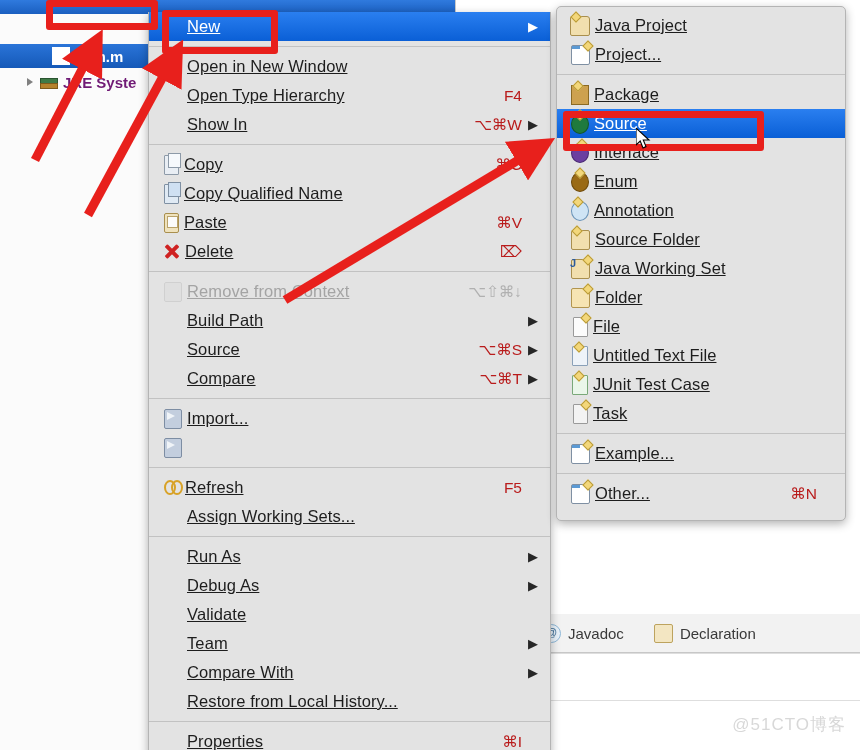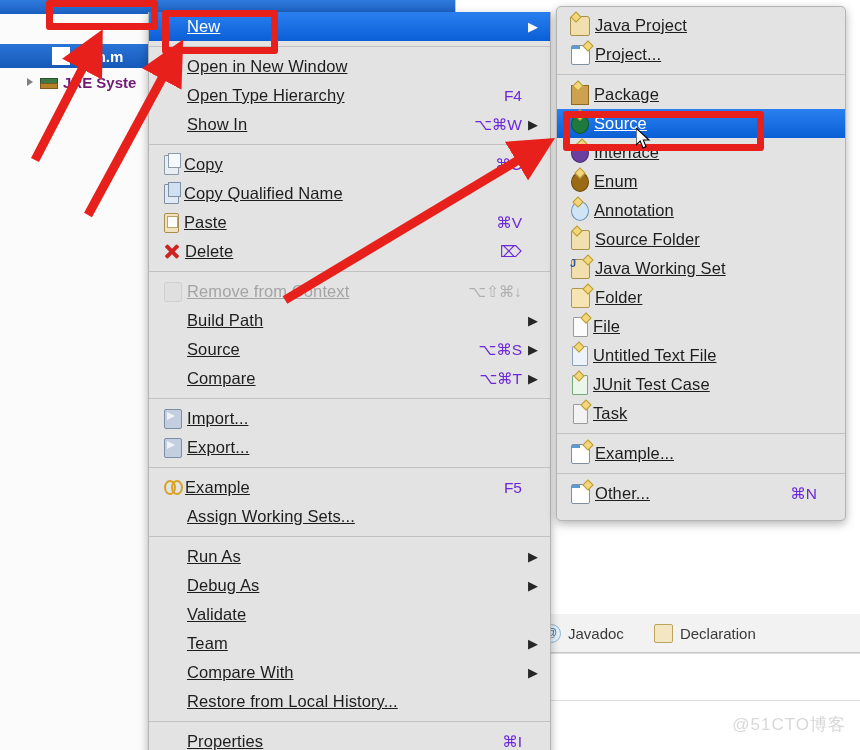--- a/index.html
+++ b/index.html
@@ -78,7 +78,7 @@
   }
   .mi .micon{width:21px;flex:0 0 auto;display:inline-block;height:18px;position:relative;margin-right:5px;}
   .mi .mlabel{flex:1 1 auto;letter-spacing:.1px;text-decoration:underline;}
-  .mi .mkey{color:#6d28d9;font-size:15.5px;margin-left:14px;flex:0 0 auto;text-align:right;}
+  .mi .mkey{color:#b91c1c;font-size:15.5px;margin-left:14px;flex:0 0 auto;text-align:right;}
   .mi .marrow{flex:0 0 auto;width:16px;text-align:right;font-size:13px;color:#262626;}
   .mi.highlight{
     background:linear-gradient(#2a7ff0,#0a5fd6);color:#fff;

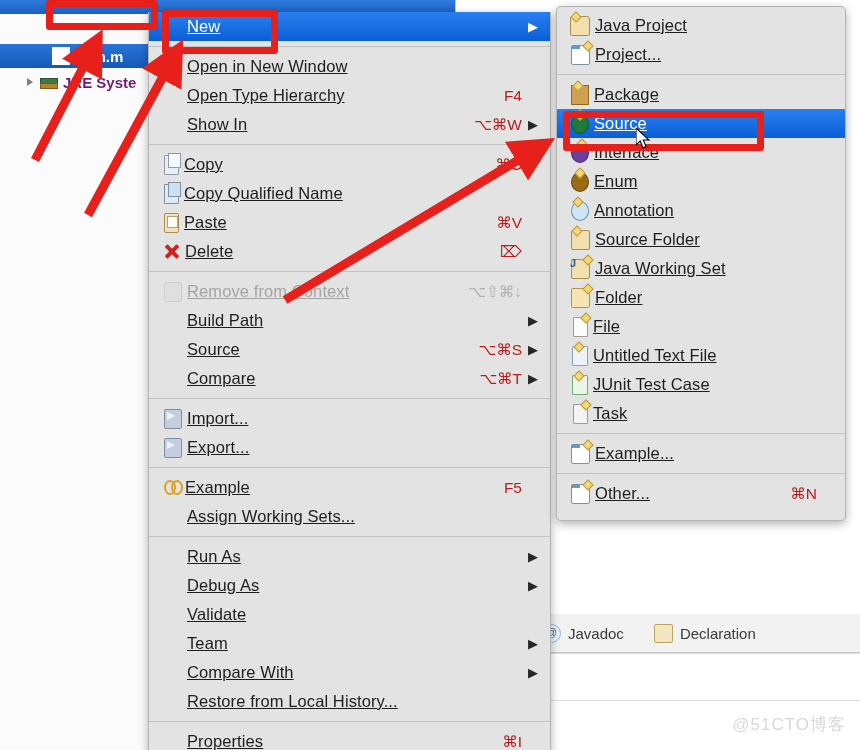--- a/index.html
+++ b/index.html
@@ -279,7 +279,6 @@
     </div>
     <div class="mi">
       <span class="micon i-impexp"></span>
-      <span class="mlabel">Export...</span>
       <span class="marrow"></span>
     </div>
     <div class="sep"></div>

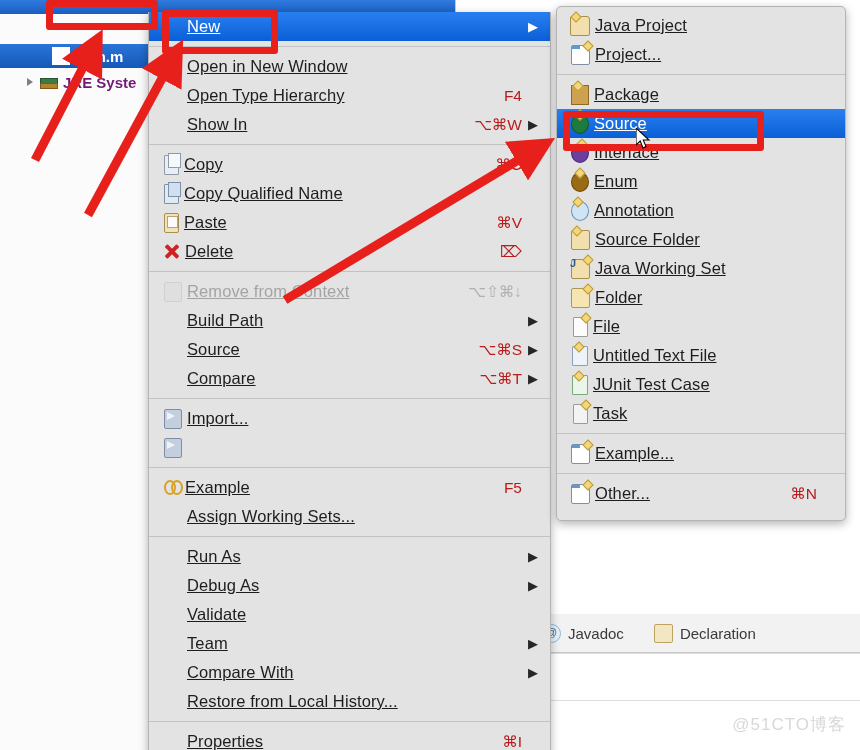--- a/index.html
+++ b/index.html
@@ -284,7 +284,7 @@
     <div class="sep"></div>
     <div class="mi">
       <span class="micon i-refresh"></span>
-      <span class="mlabel">Example</span>
+      <span class="mlabel">Refresh</span>
       <span class="mkey">F5</span>
       <span class="marrow"></span>
     </div>

